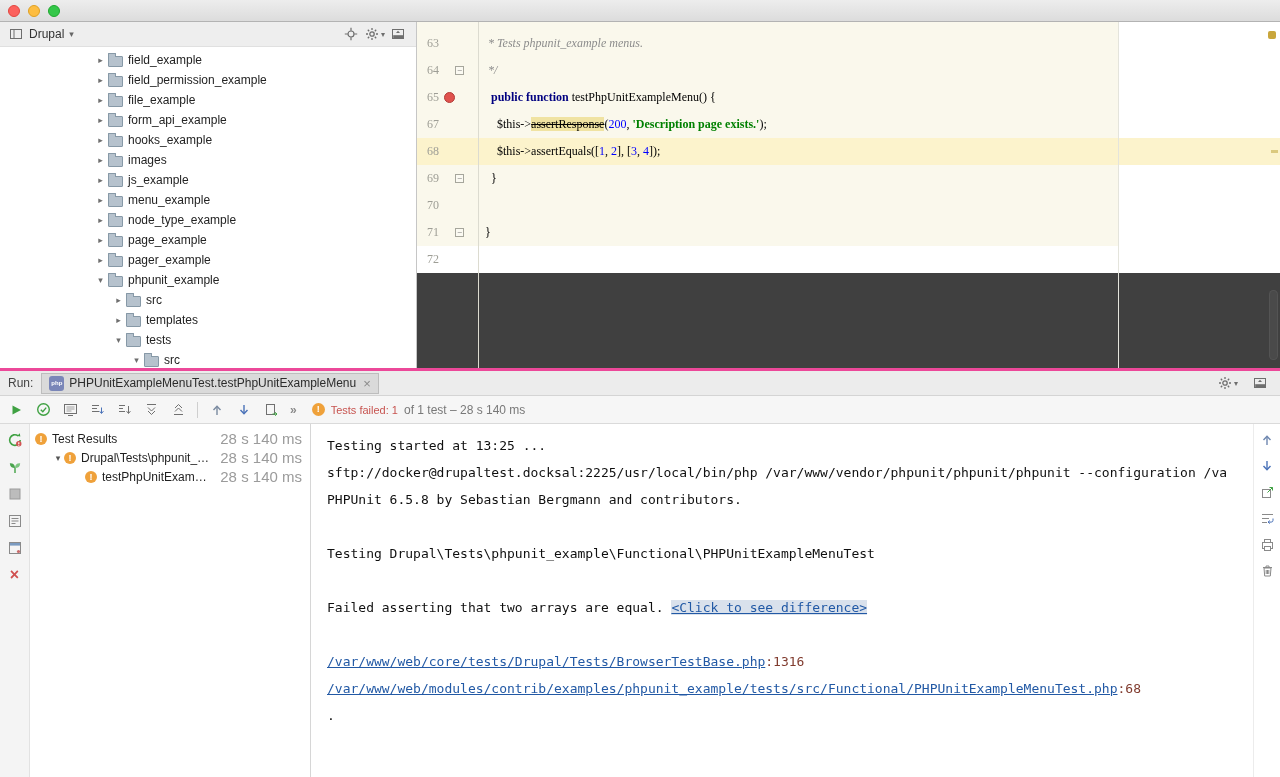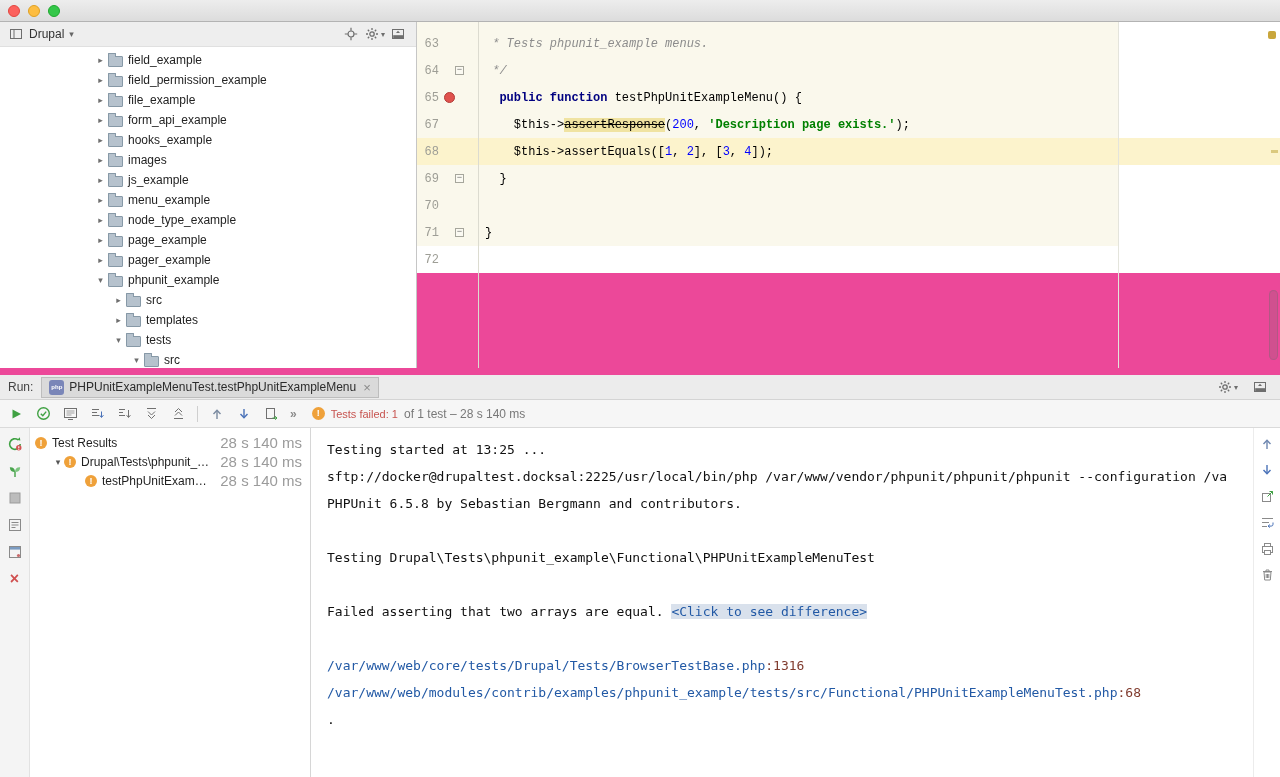--- a/index.html
+++ b/index.html
@@ -33,7 +33,7 @@
   .folder:before{content:"";position:absolute;top:-4px;left:-1px;width:6px;height:3px;background:#b6c2cd;border:1px solid #8799a7;border-bottom:none;border-radius:1px 1px 0 0}
 
   
-  .editor{flex:1;position:relative;background:#ec4899;font-family:Liberation Mono, monospace;overflow:hidden}
+  .editor{flex:1;position:relative;background:#404040;font-family:Liberation Serif, serif;overflow:hidden}
   .editor-pad{height:8px;background:linear-gradient(to right,#faf8ec 0,#faf8ec 701px,#fff 701px)}
   .eline{height:27px;display:flex;align-items:center;font-size:12px;background:#fff}
   .eline.cream{background:linear-gradient(to right,#faf8ec 0,#faf8ec 701px,#fff 701px)}

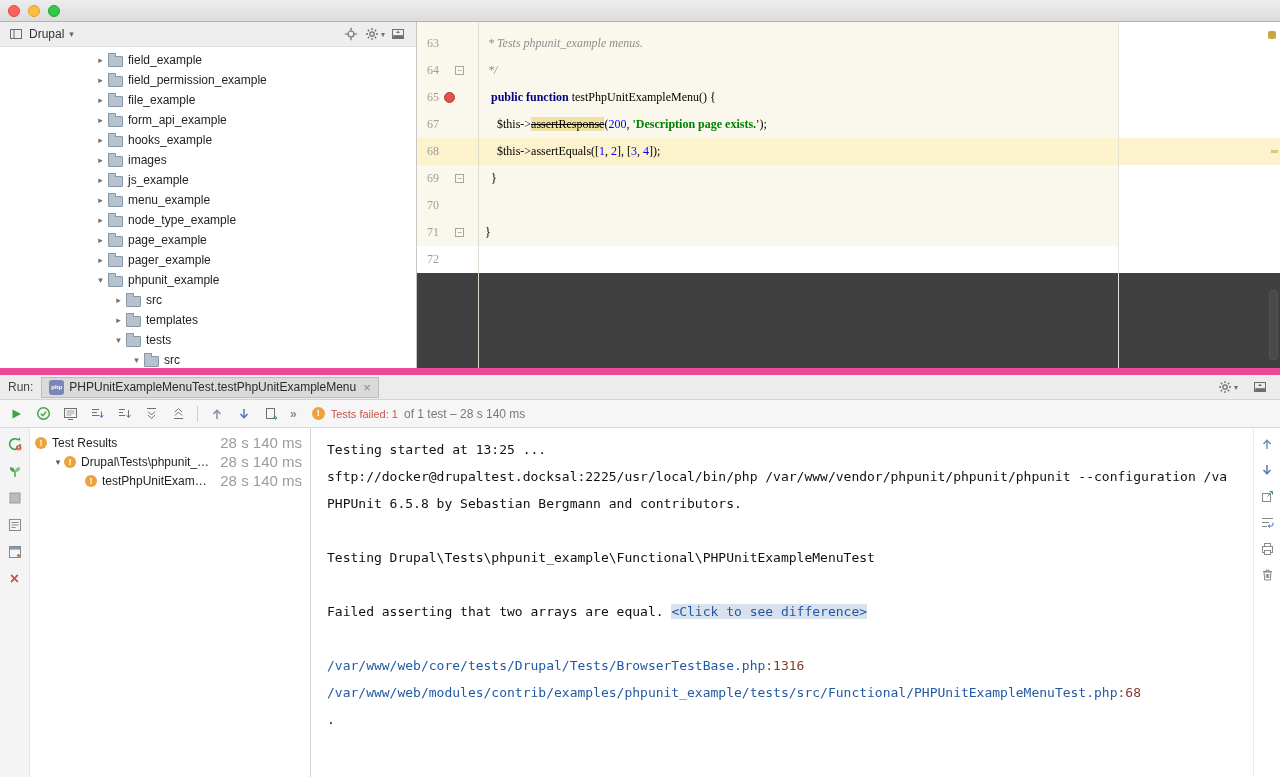--- a/index.html
+++ b/index.html
@@ -56,7 +56,7 @@
   .stripe-mark{position:absolute;right:2px;top:128px;width:7px;height:3px;background:#dbc97e}
 
   
-  .runpanel{flex:1;display:flex;flex-direction:column;border-top:7px solid #ec4899;background:#fff}
+  .runpanel{flex:1;display:flex;flex-direction:column;border-top:3px solid #ec4899;background:#fff}
   .run-tabbar{height:25px;flex:none;background:#ececec;border-bottom:1px solid #d4d4d4;display:flex;align-items:center;padding:0 8px;gap:8px}
   .run-label{font-size:12px;color:#444}
   .run-tab{height:21px;display:flex;align-items:center;gap:5px;background:#dadada;border:1px solid #bdbdbd;padding:0 7px;font-size:12px;color:#2b2b2b;cursor:pointer}

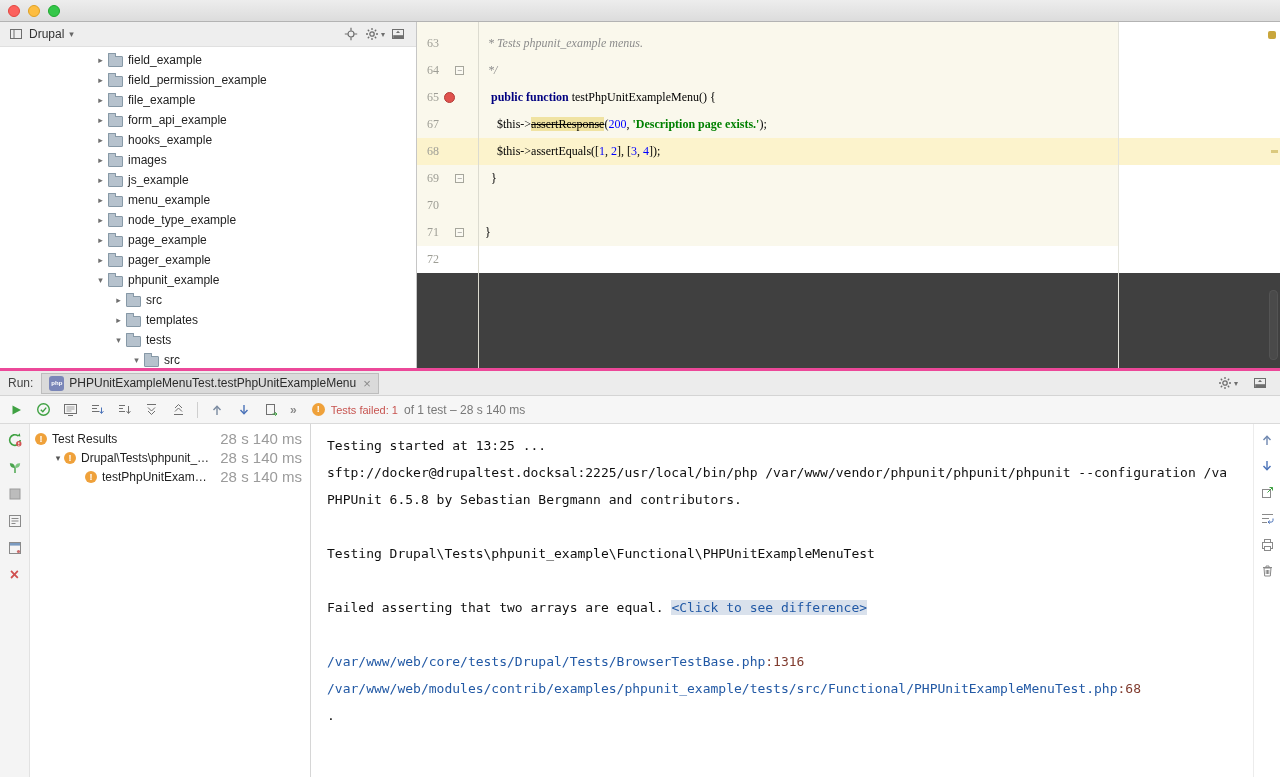--- a/index.html
+++ b/index.html
@@ -91,7 +91,7 @@
   .console{flex:1;font-family:"DejaVu Sans Mono",monospace;font-size:13px;color:#101010;padding:8px 0 0 16px;overflow:hidden}
   .cline{height:27px;line-height:27px;white-space:pre;overflow:hidden}
   .cpl{color:#101010}
-  .clink{color:var(--link,#2259a5);cursor:pointer}
+  .clink{color:var(--link,#2259a5);text-decoration:underline;cursor:pointer}
   .chl{background:#d9e1ec}
   .cloc{color:var(--loc,#803b2e)}
 

